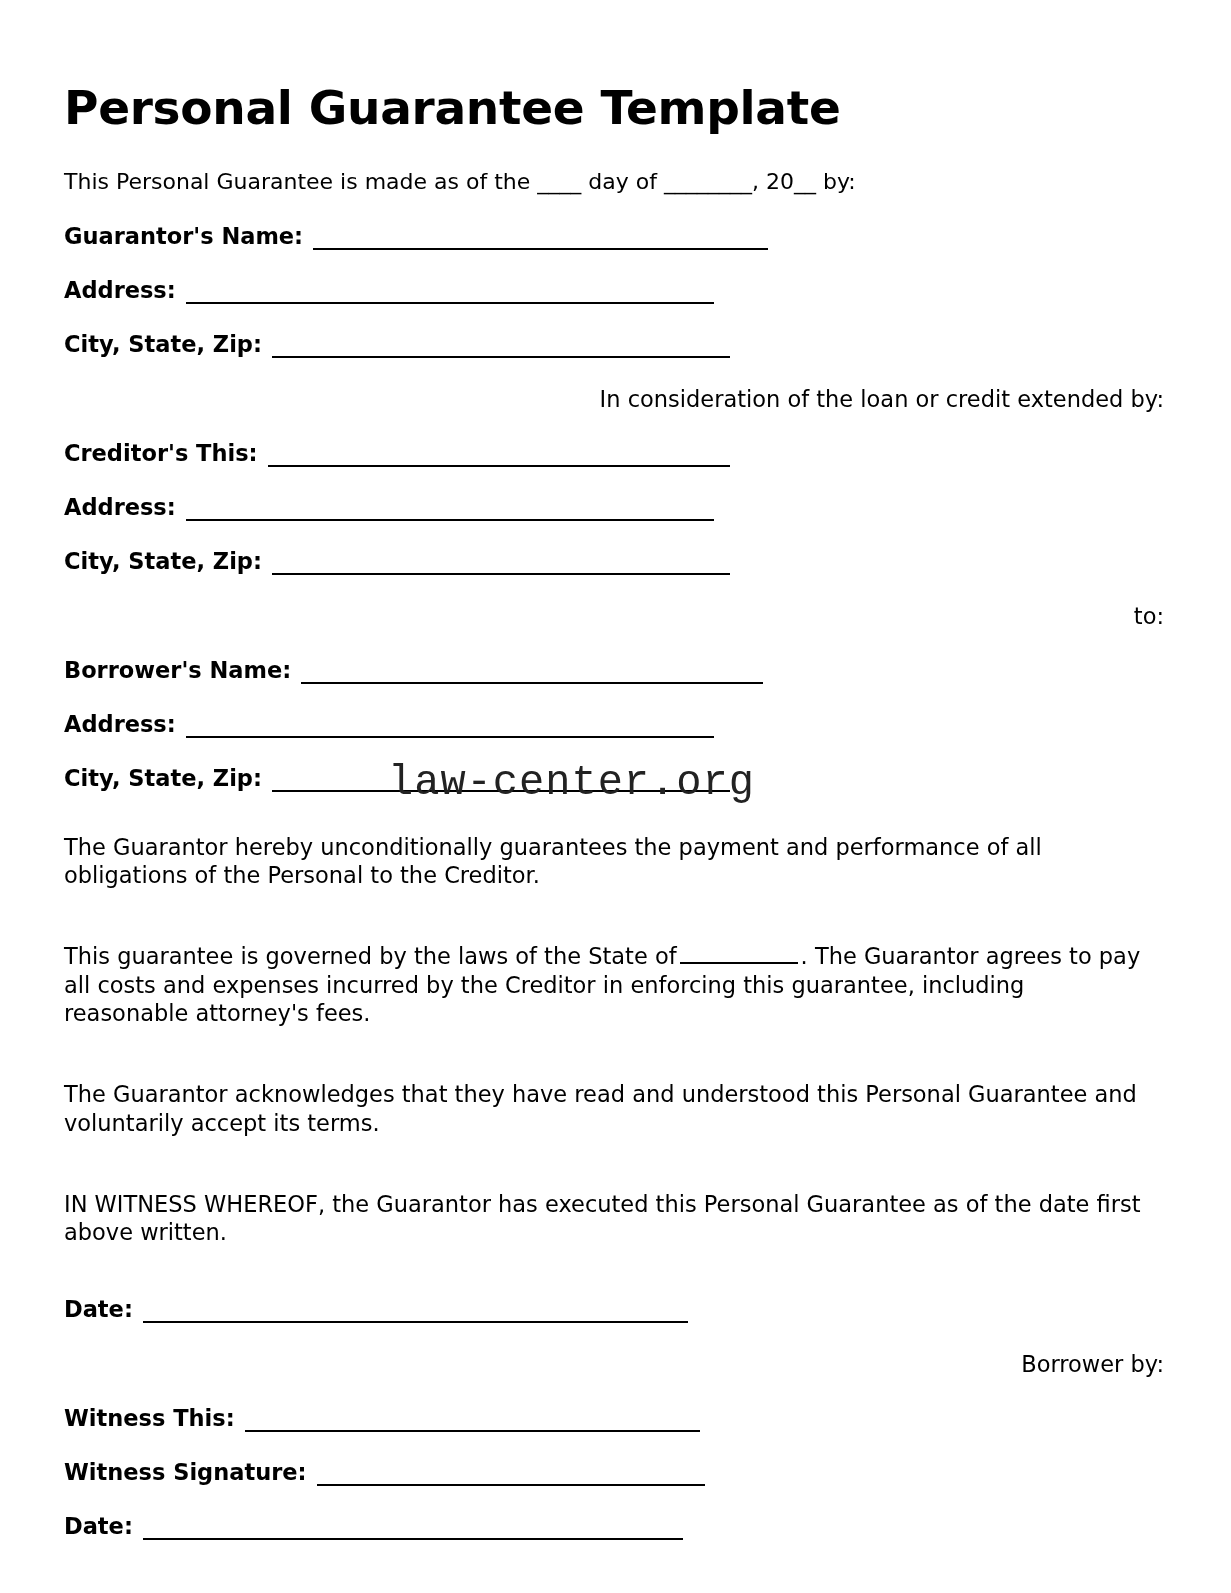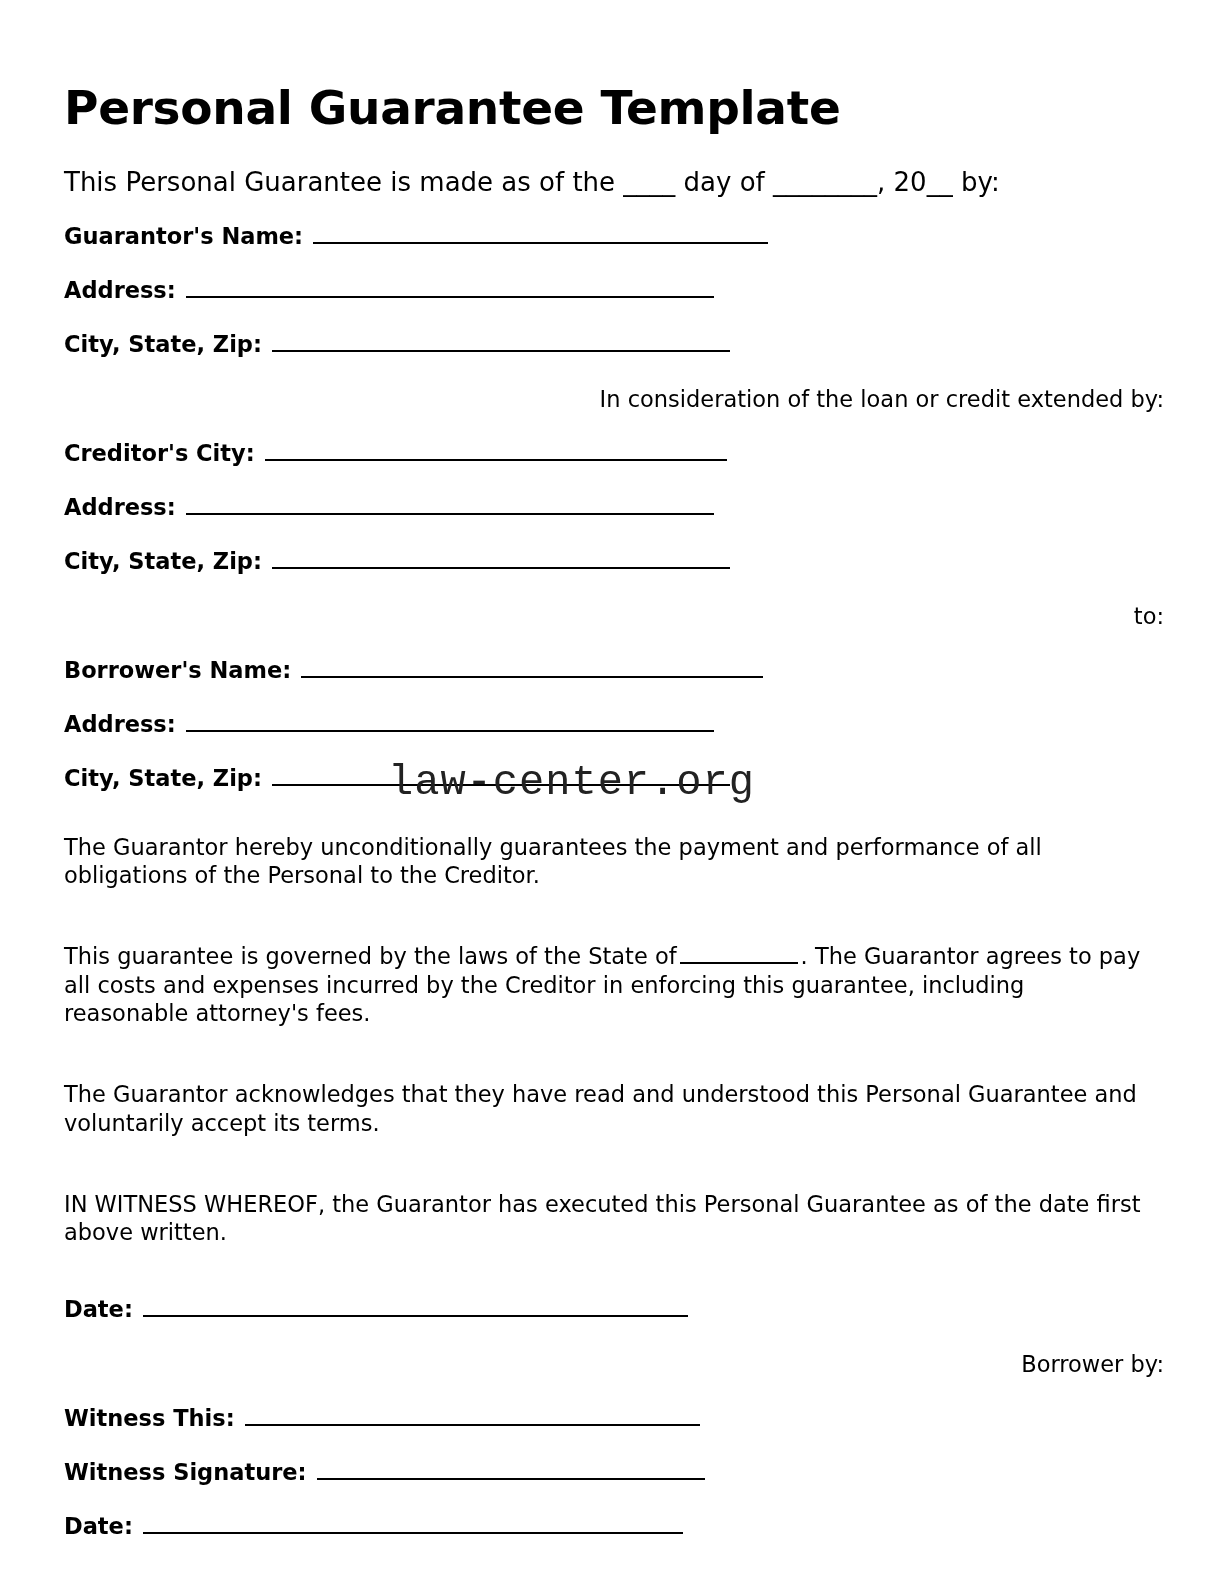--- a/index.html
+++ b/index.html
@@ -39,7 +39,7 @@
 
   
   .para {
-    font-size: 26px;
+    font-size: 22px;
     line-height: 28px;
     color: #000;
     margin: 0;

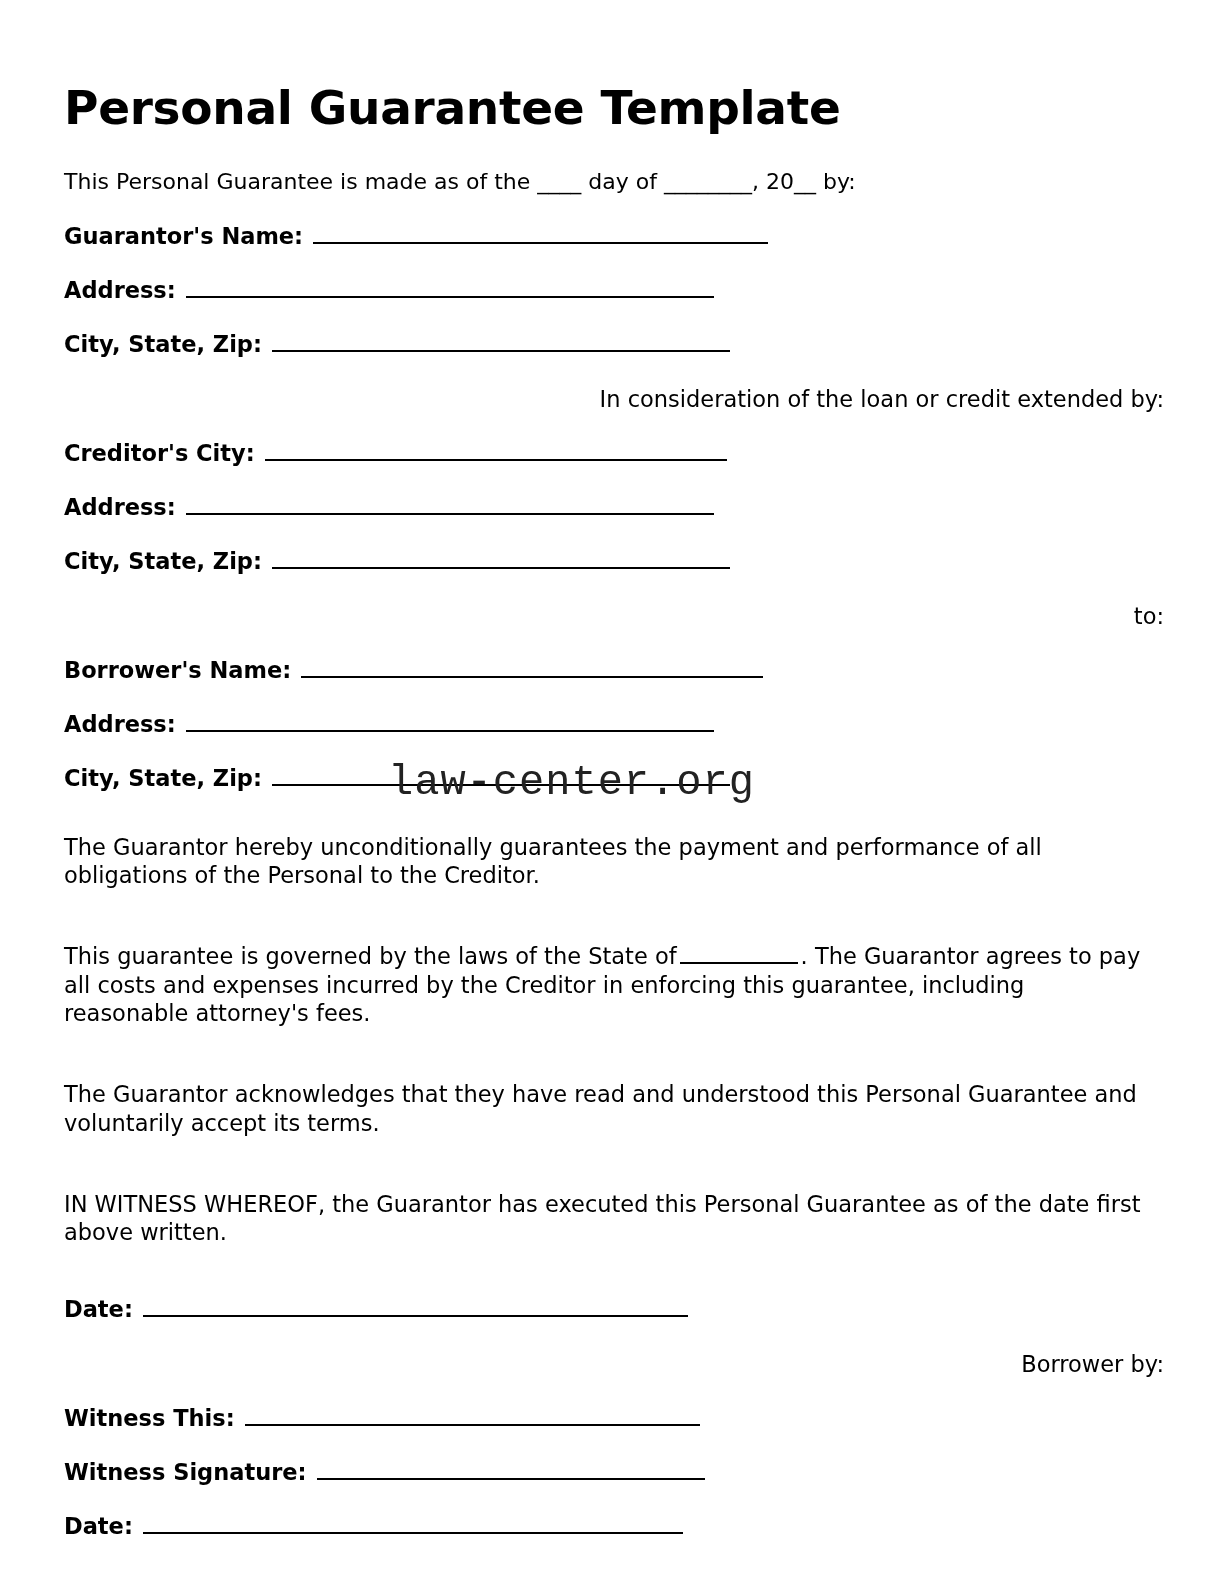--- a/index.html
+++ b/index.html
@@ -57,7 +57,7 @@
   
   .field {
     display: flex;
-    align-items: flex-start;
+    align-items: flex-end;
     padding-top: 26px;
     font-size: 22.5px;
     line-height: 28px;

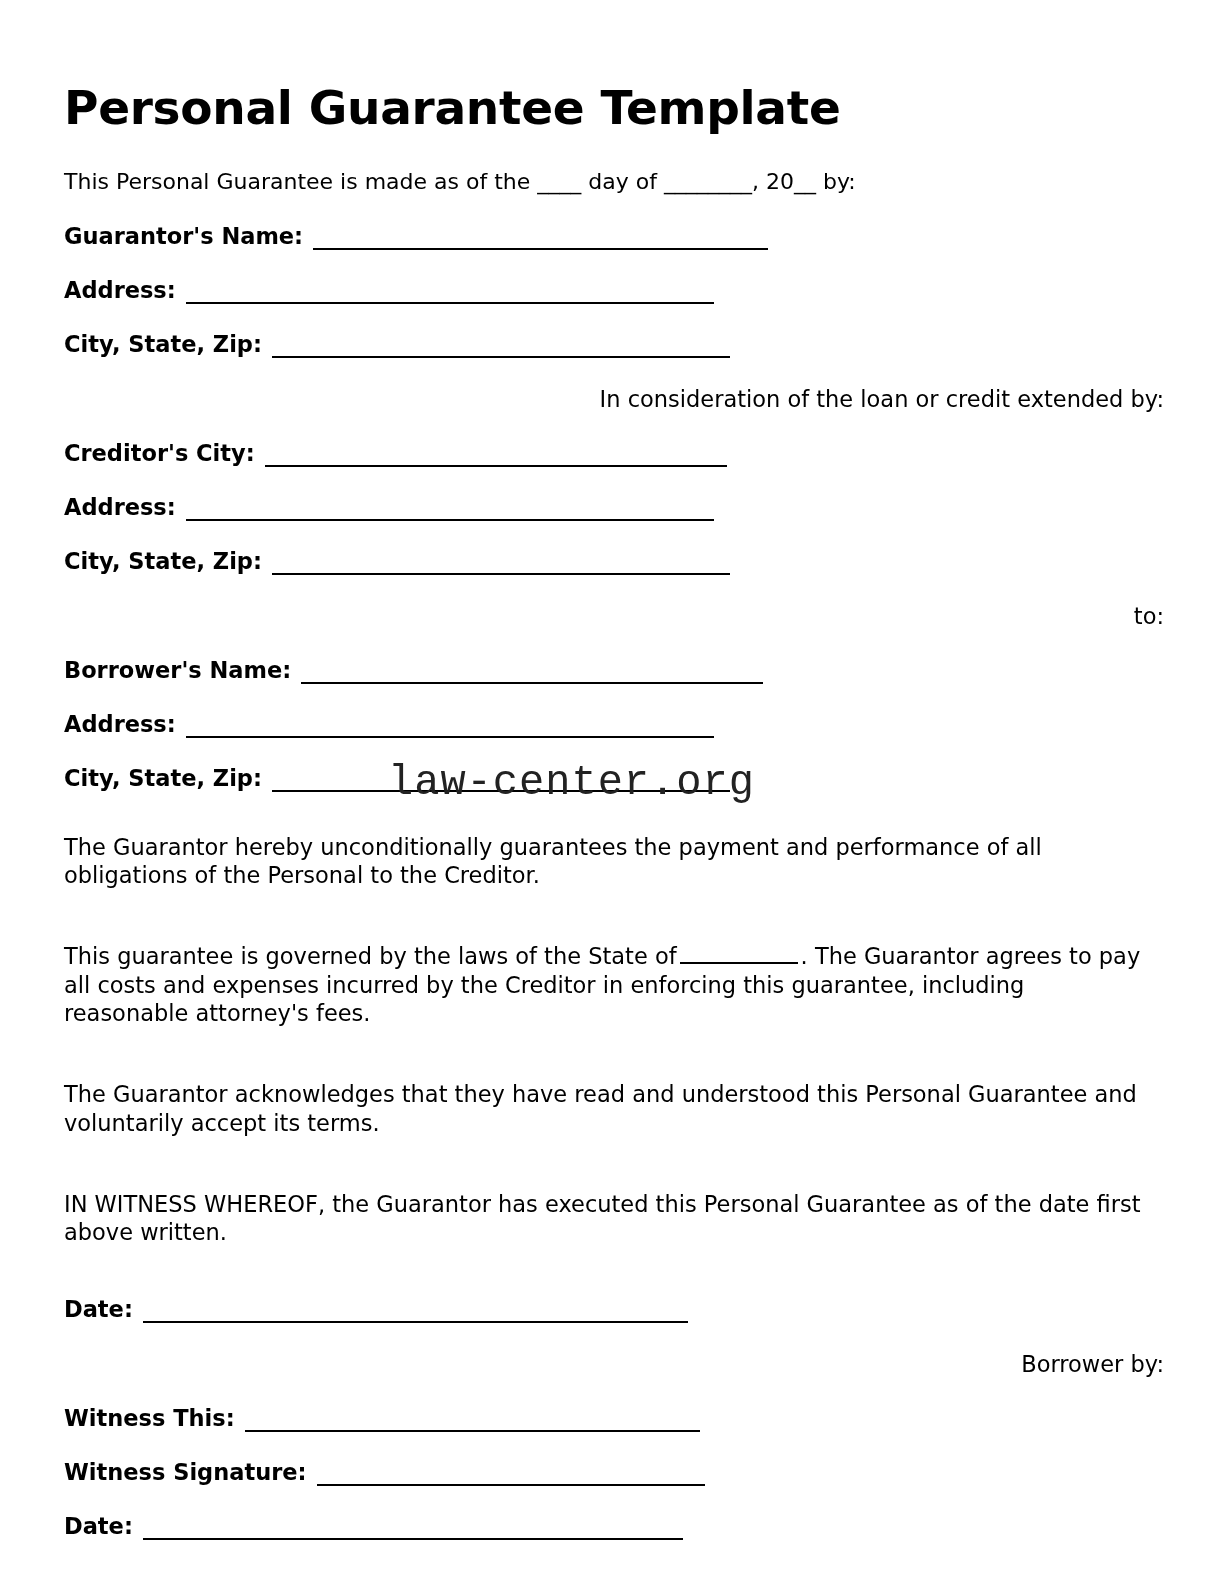--- a/index.html
+++ b/index.html
@@ -136,7 +136,7 @@
 
     <div>
       <div class="field">
-        <span class="field-label">Creditor's City:</span>
+        <span class="field-label">Creditor's This:</span>
         <span class="field-rule" style="width: 462px;"></span>
       </div>
       <div class="field">

